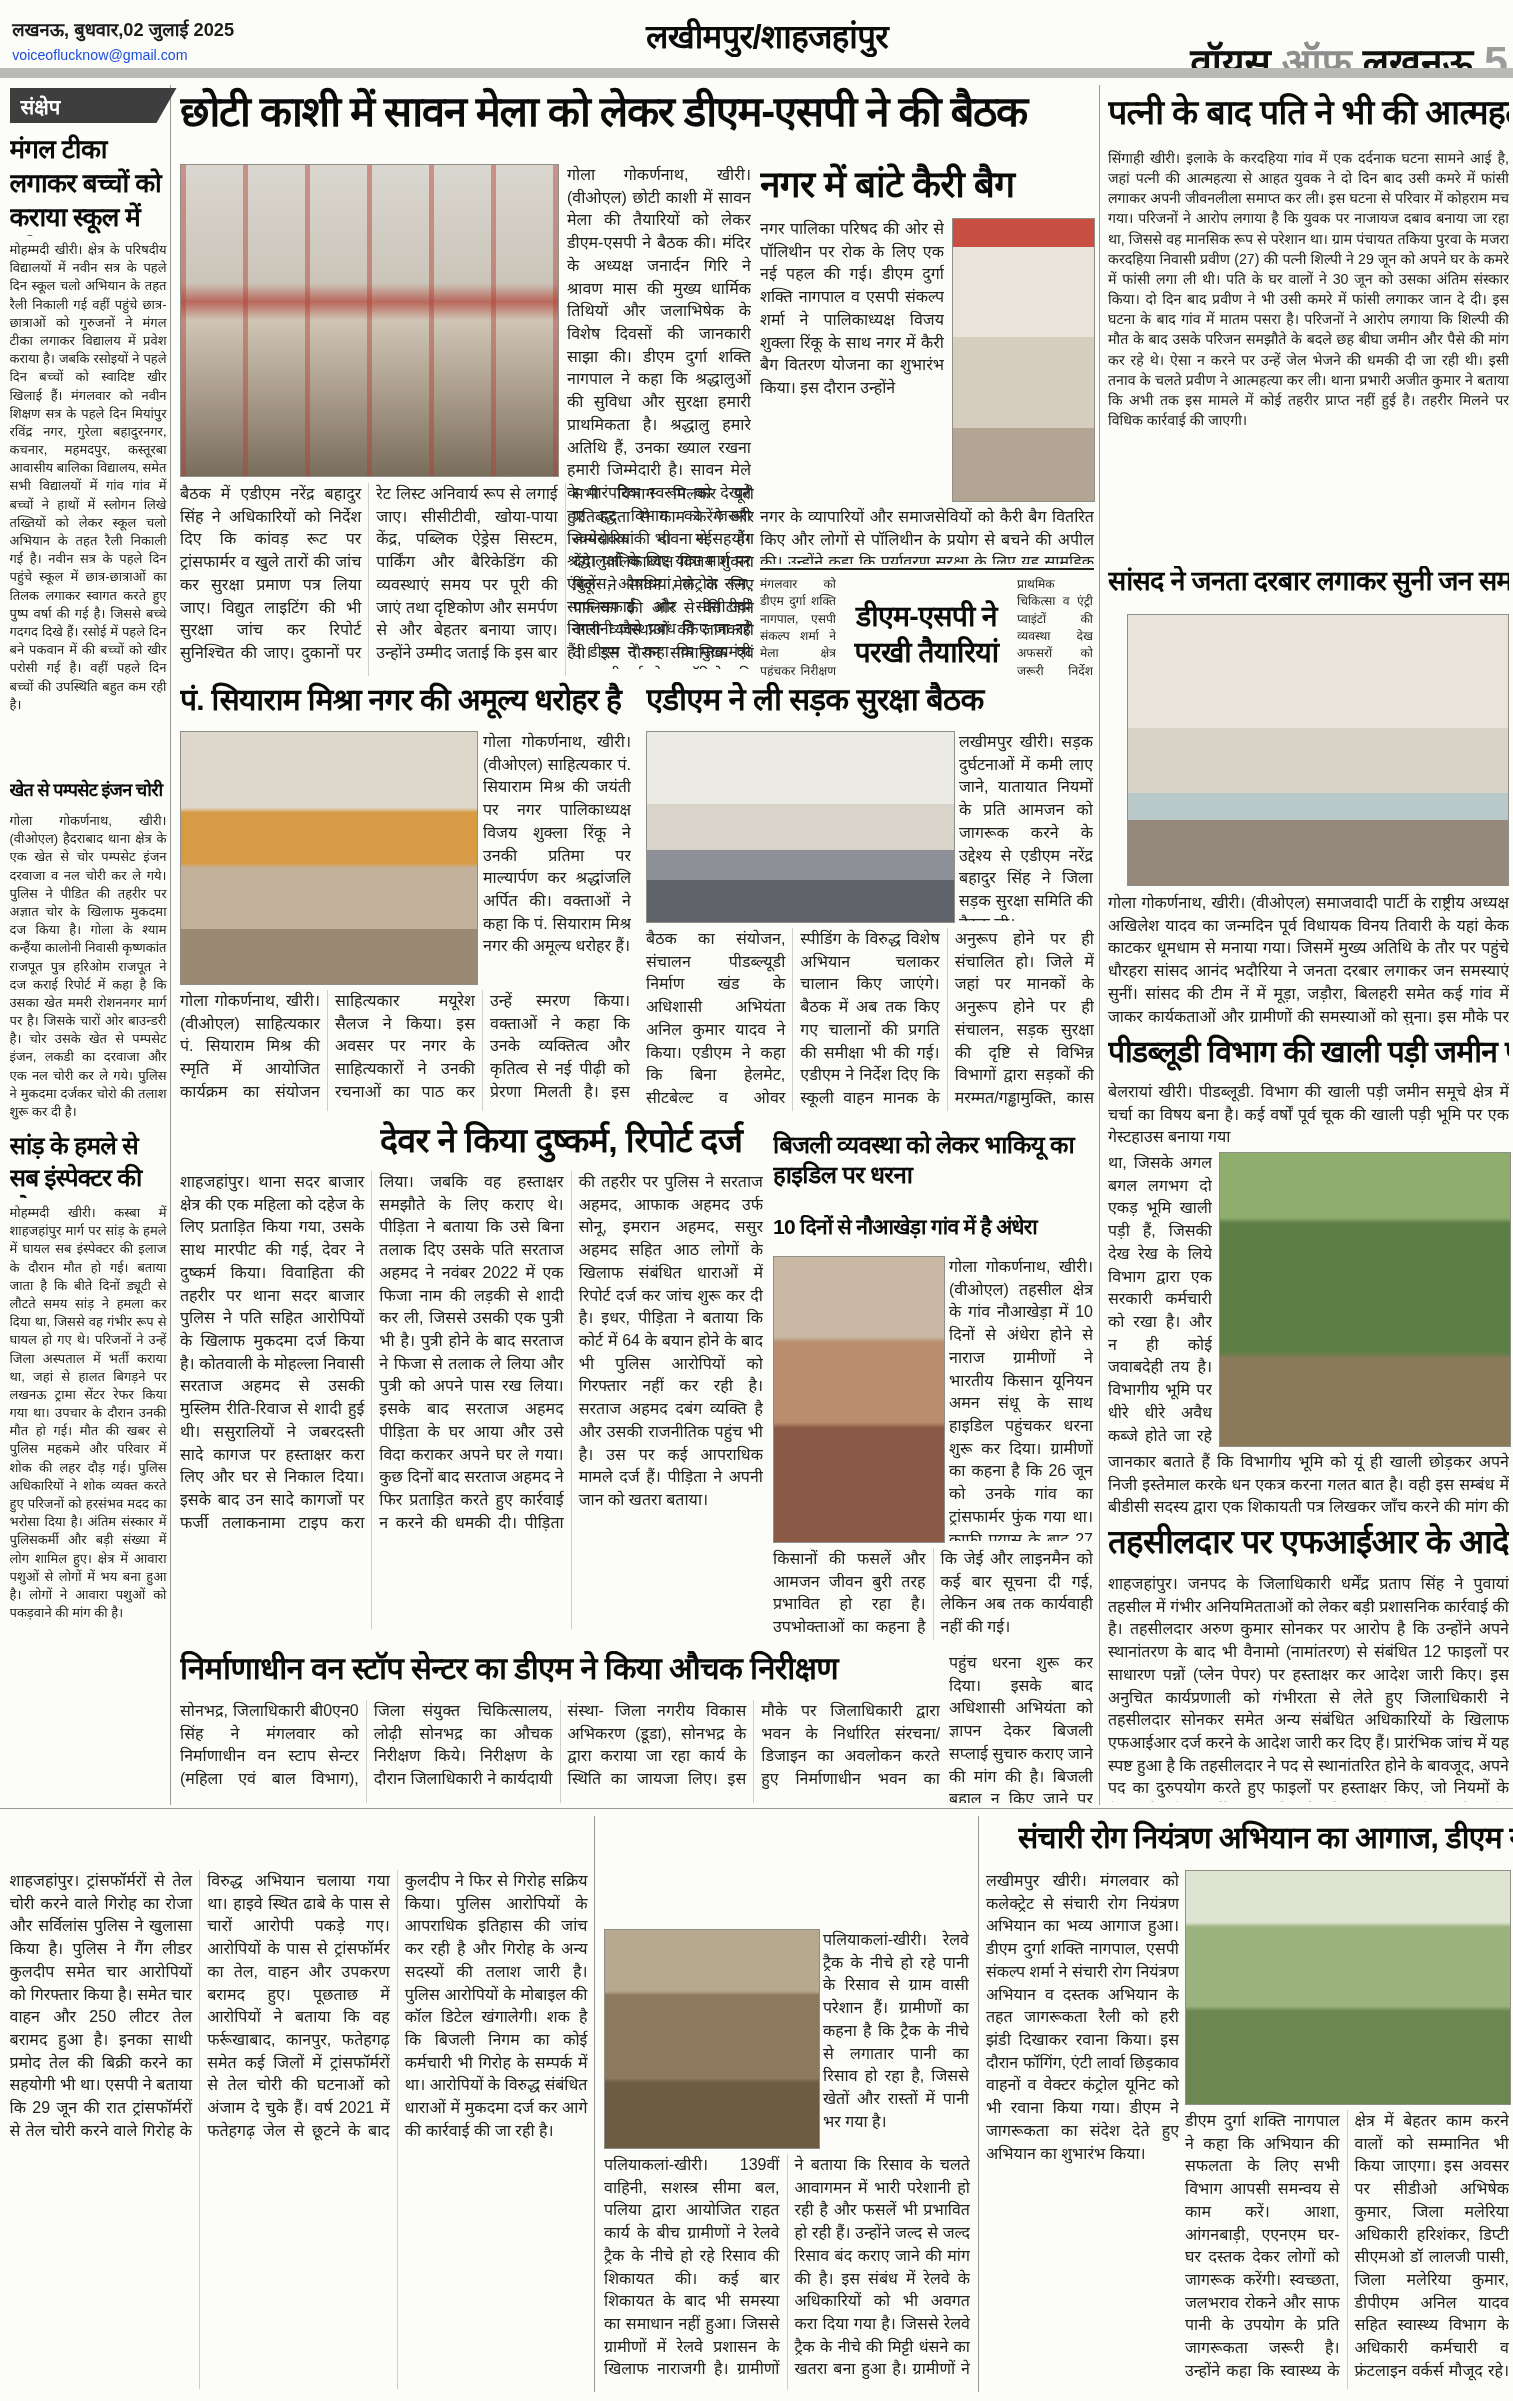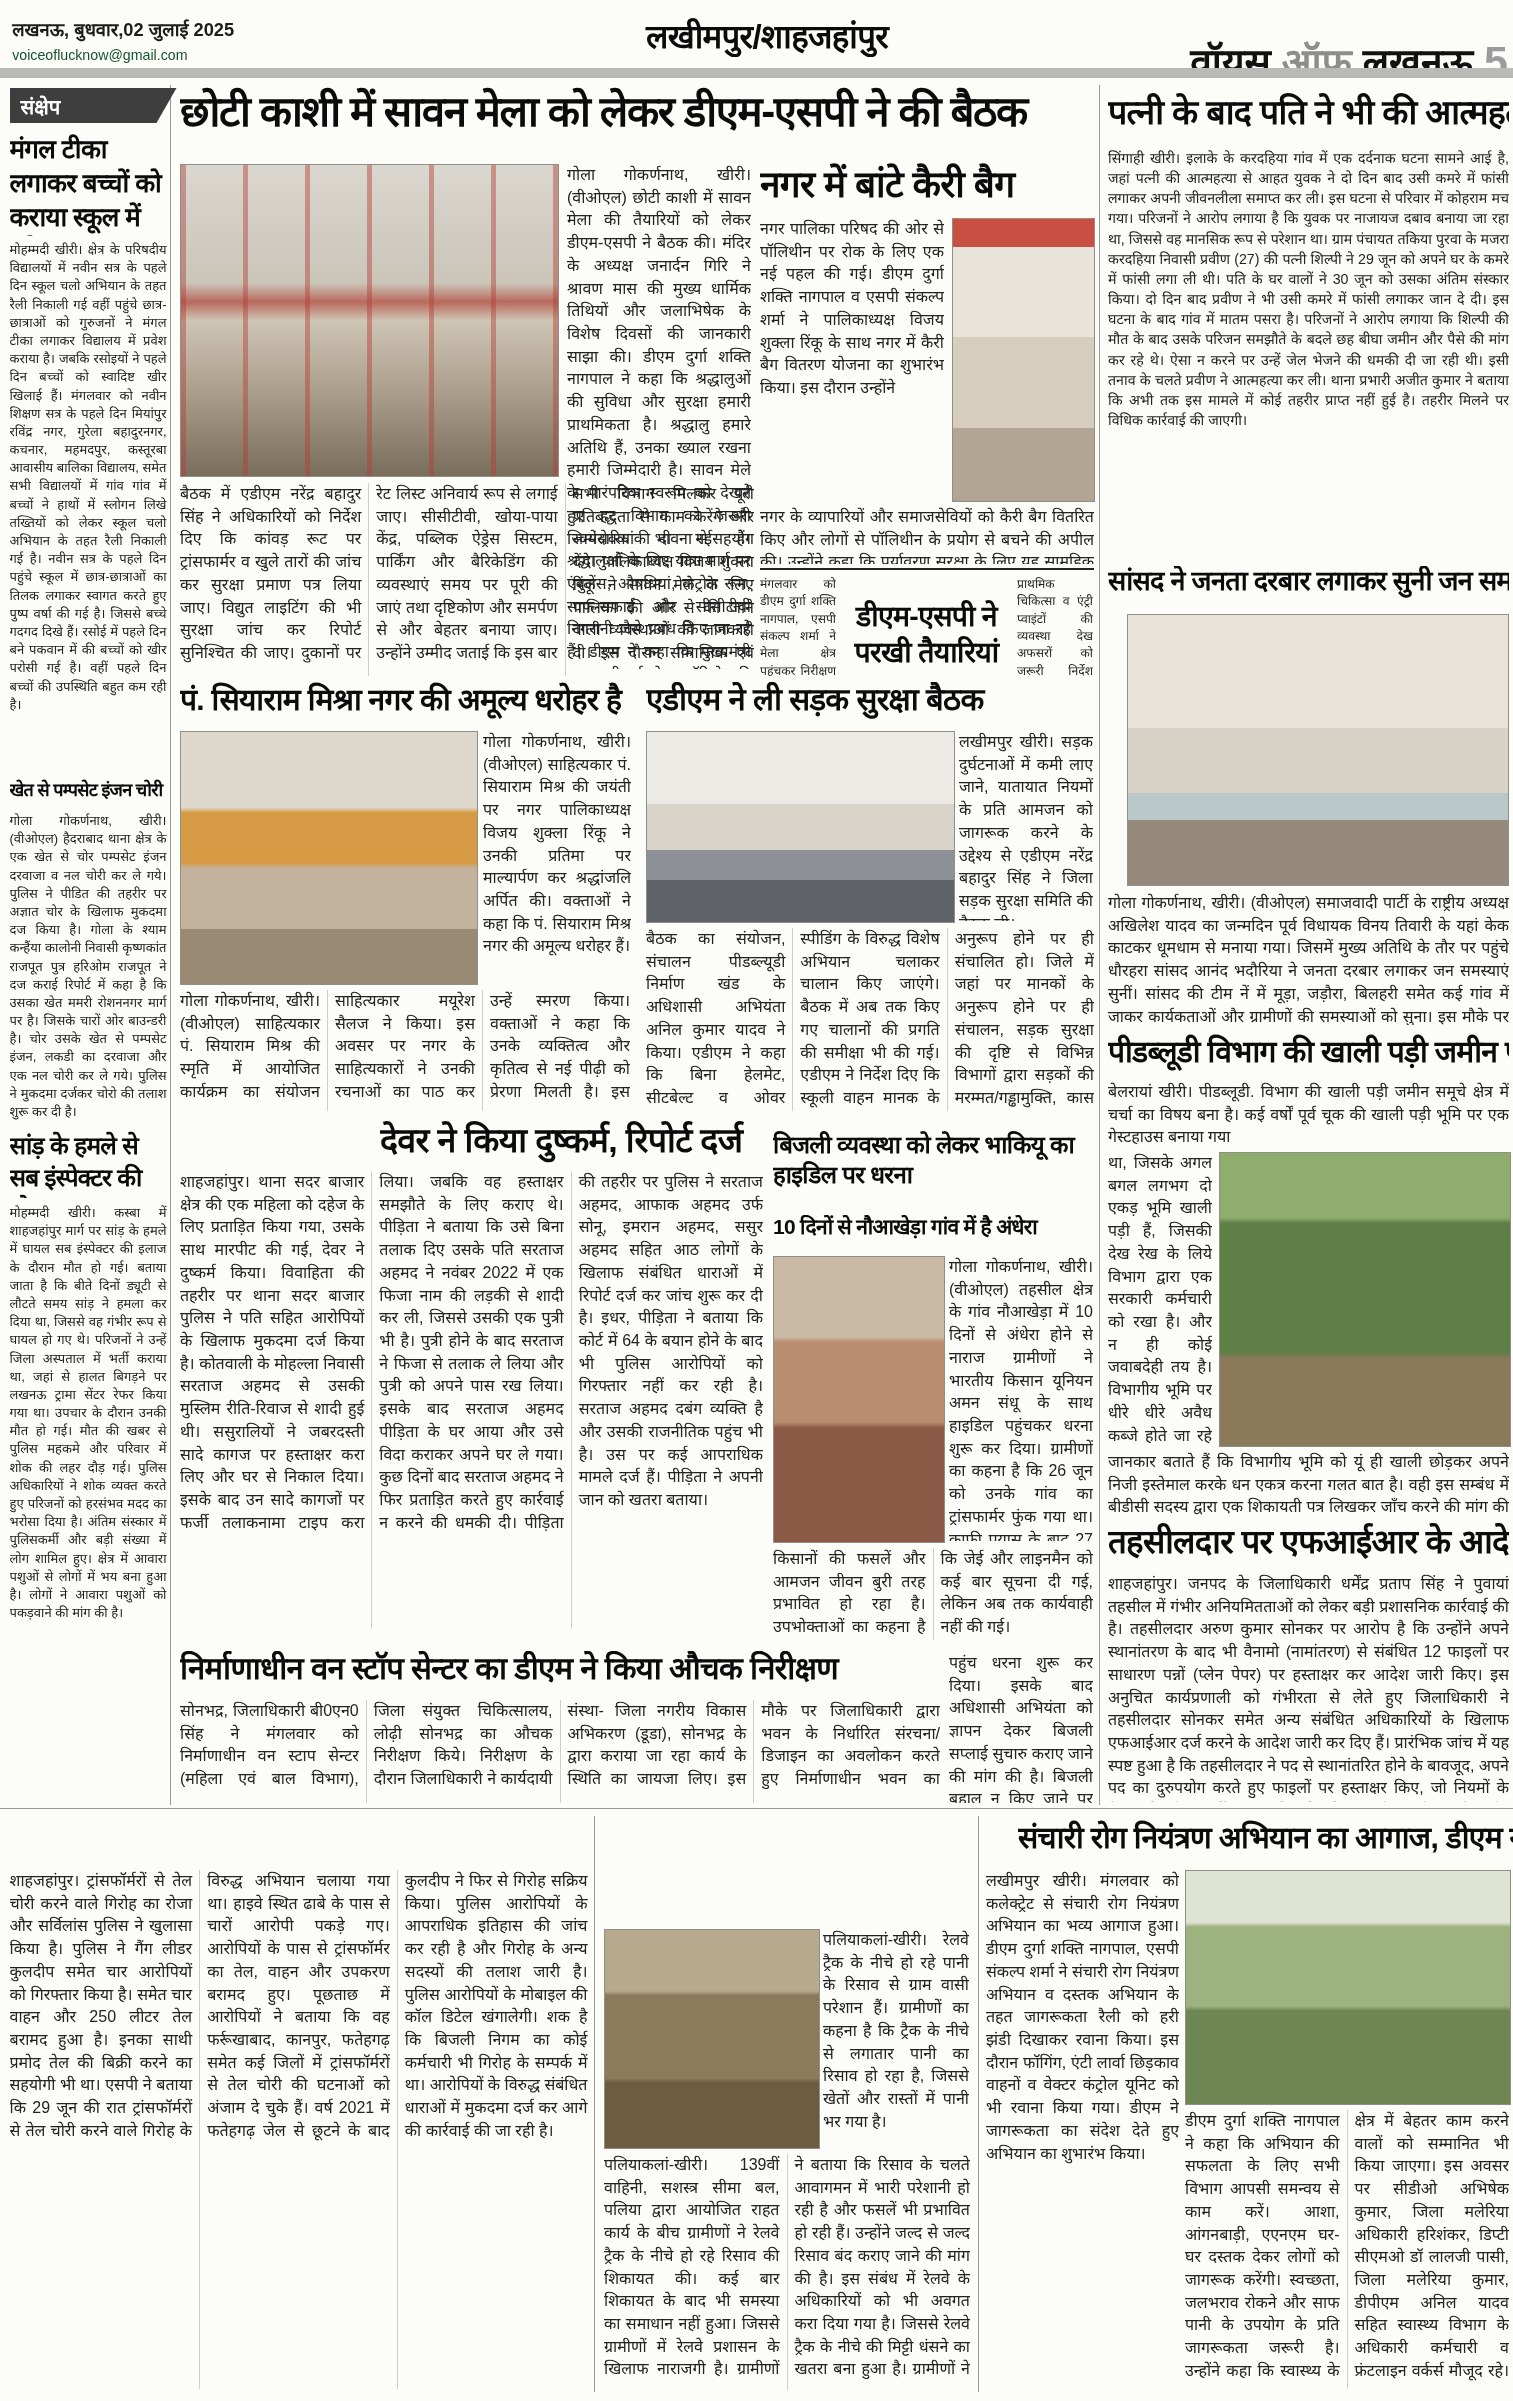--- a/index.html
+++ b/index.html
@@ -27,7 +27,7 @@
 <div id="page">
 
   <div class="abs" style="left:12.2px;top:16.3px;font-size:18.3px;font-weight:bold;">लखनऊ, बुधवार,02 जुलाई 2025</div>
-  <div class="abs" style="left:12.2px;top:47px;font-size:14.2px;color:#14532d;">voiceoflucknow@gmail.com</div>
+  <div class="abs" style="left:12.2px;top:47px;font-size:14.2px;color:#1d4ed8;">voiceoflucknow@gmail.com</div>
   <div class="abs one hl" style="left:543px;top:17.6px;width:448px;text-align:center;font-size:33px;">लखीमपुर/शाहजहांपुर</div>
   <div class="abs" style="left:1105px;top:11px;width:403px;text-align:right;font-weight:900;font-size:39px;white-space:nowrap;overflow:hidden;margin-top:23px;">
     <span style="color:#111;">वॉयस</span>

